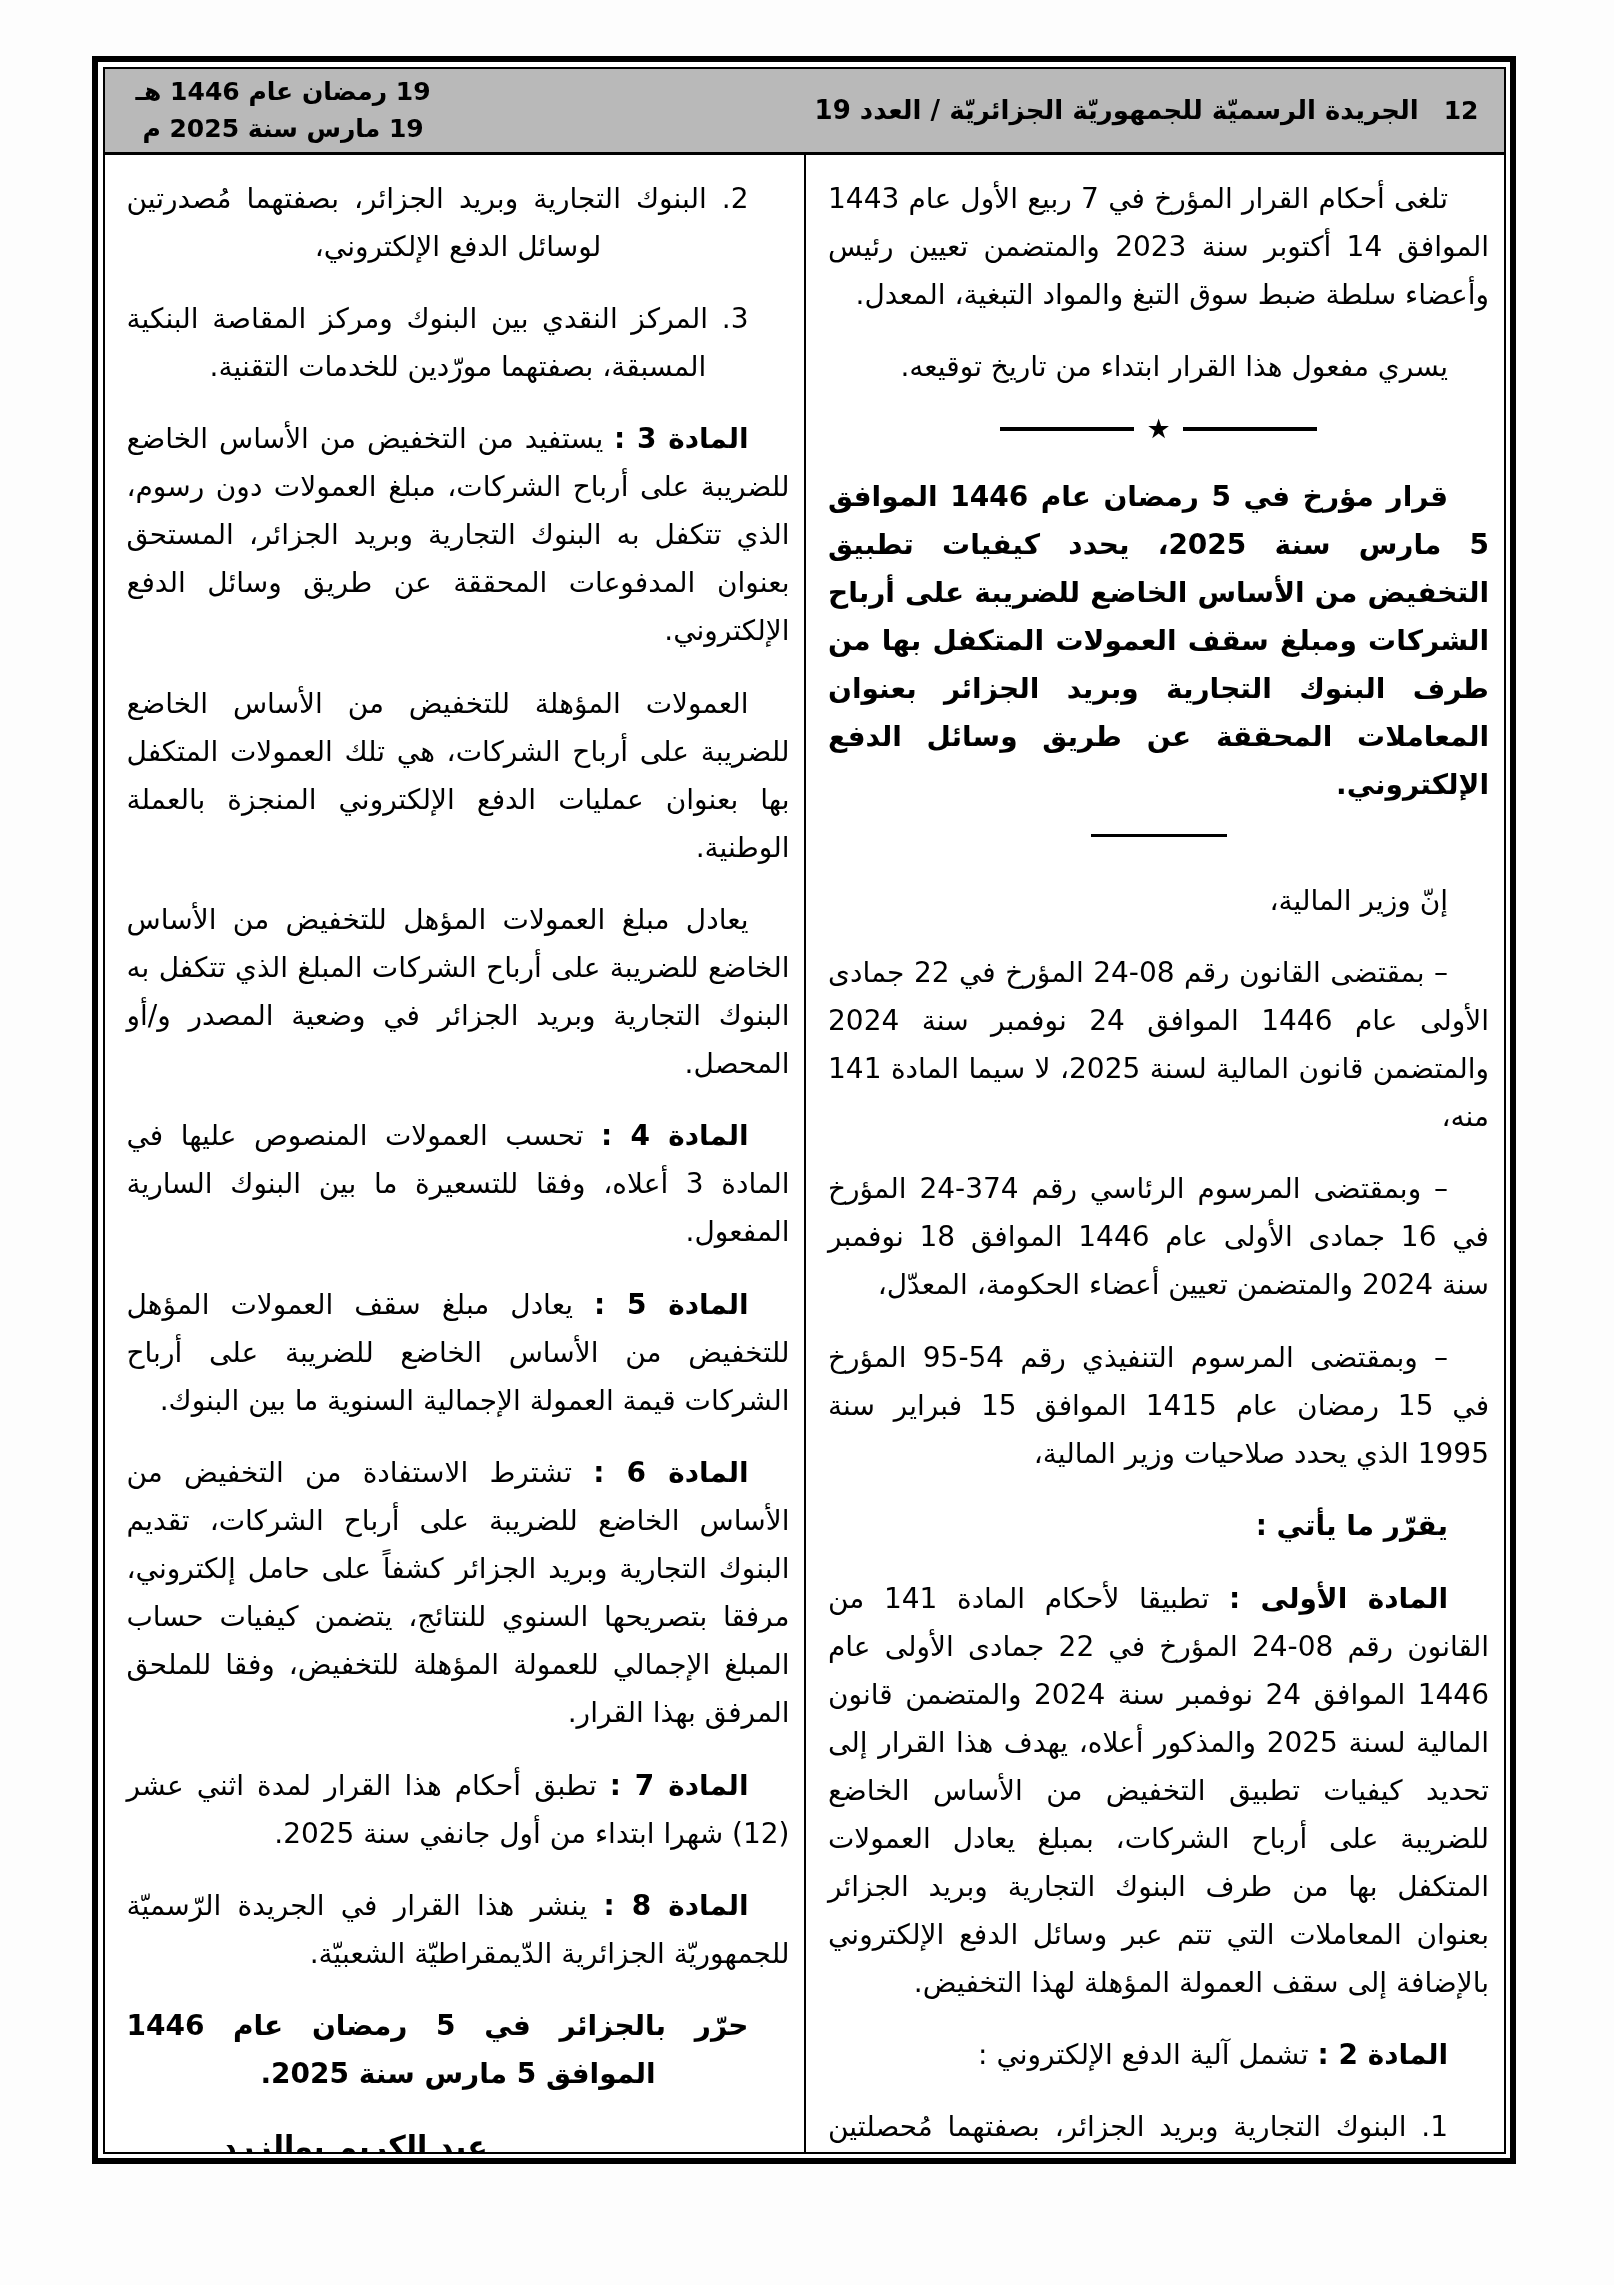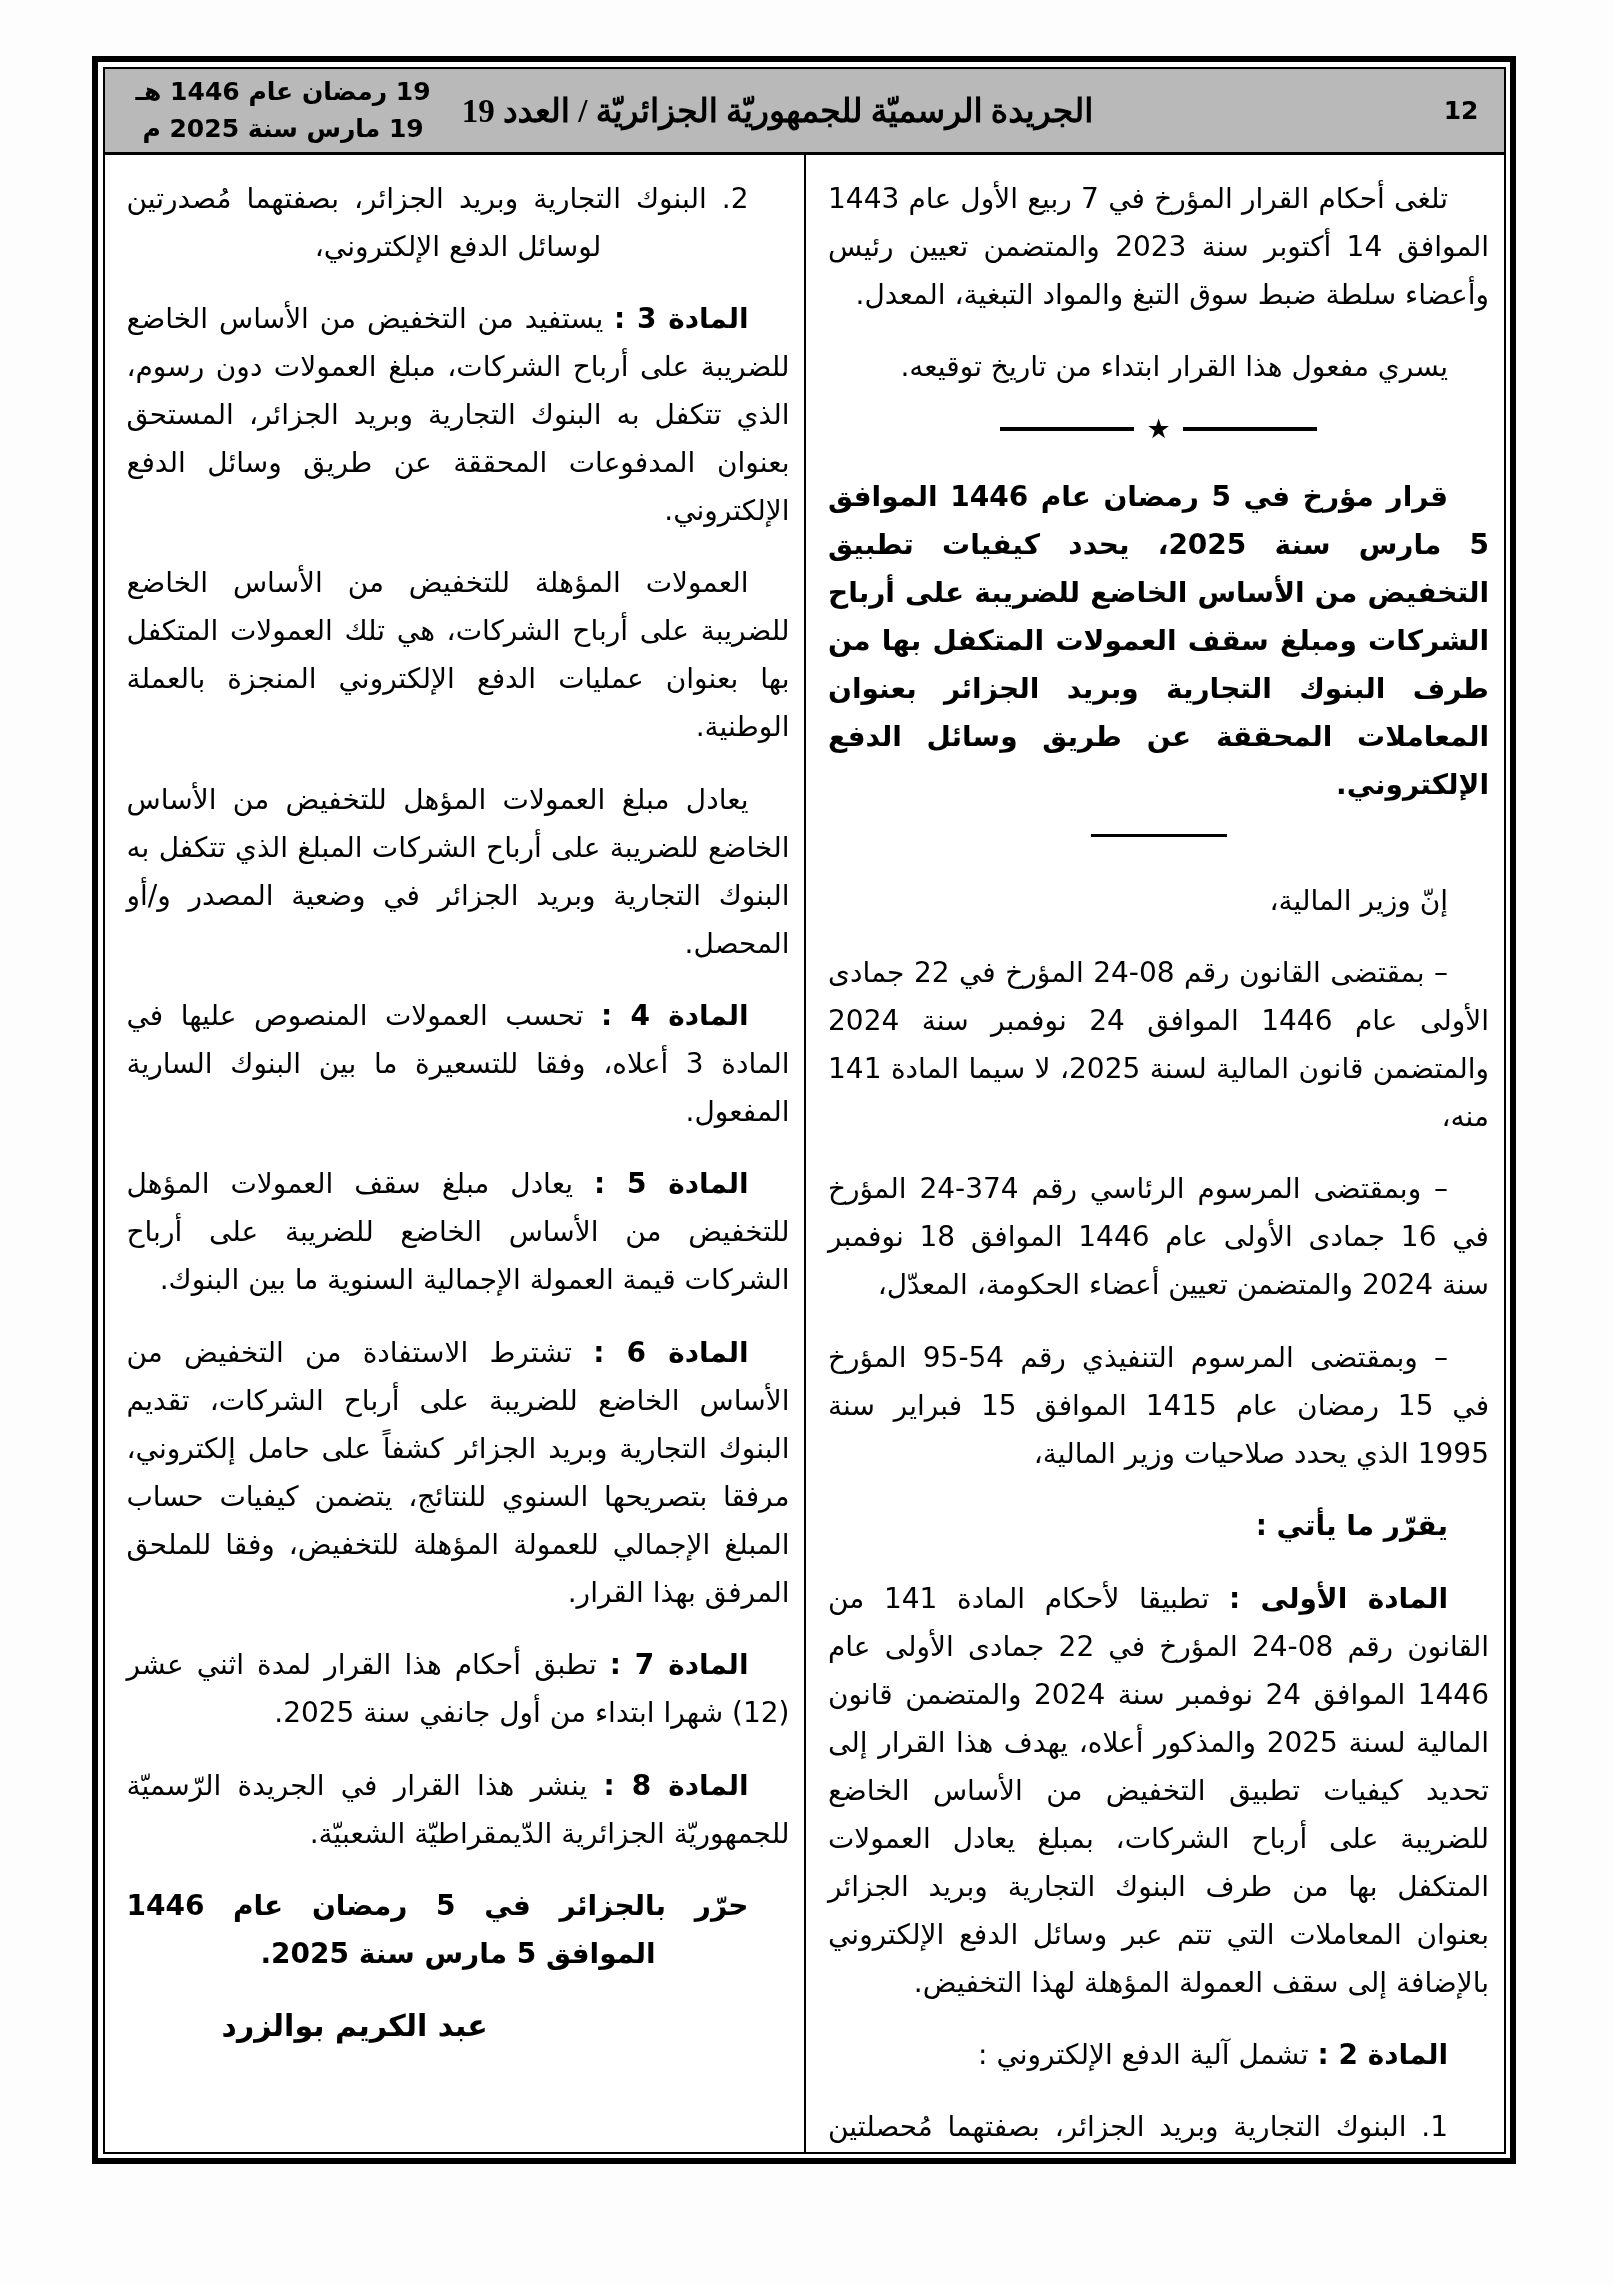--- a/index.html
+++ b/index.html
@@ -21,7 +21,7 @@
     display:flex;align-items:center;direction:rtl;
   }
   .band .pageno{flex:none;padding:0 25px;font-weight:bold;font-size:25px;}
-  .band .jtitle{flex:1;text-align:left;font-weight:bold;font-size:33px;letter-spacing:0;font-family:Liberation Serif, serif;}
+  .band .jtitle{flex:1;text-align:right;font-weight:bold;font-size:26px;letter-spacing:0;}
   .band .dates{flex:none;padding:0 31px;text-align:center;font-weight:bold;font-size:25px;line-height:37px;}
   .cols{flex:1;display:flex;direction:rtl;overflow:hidden;}
   .col{

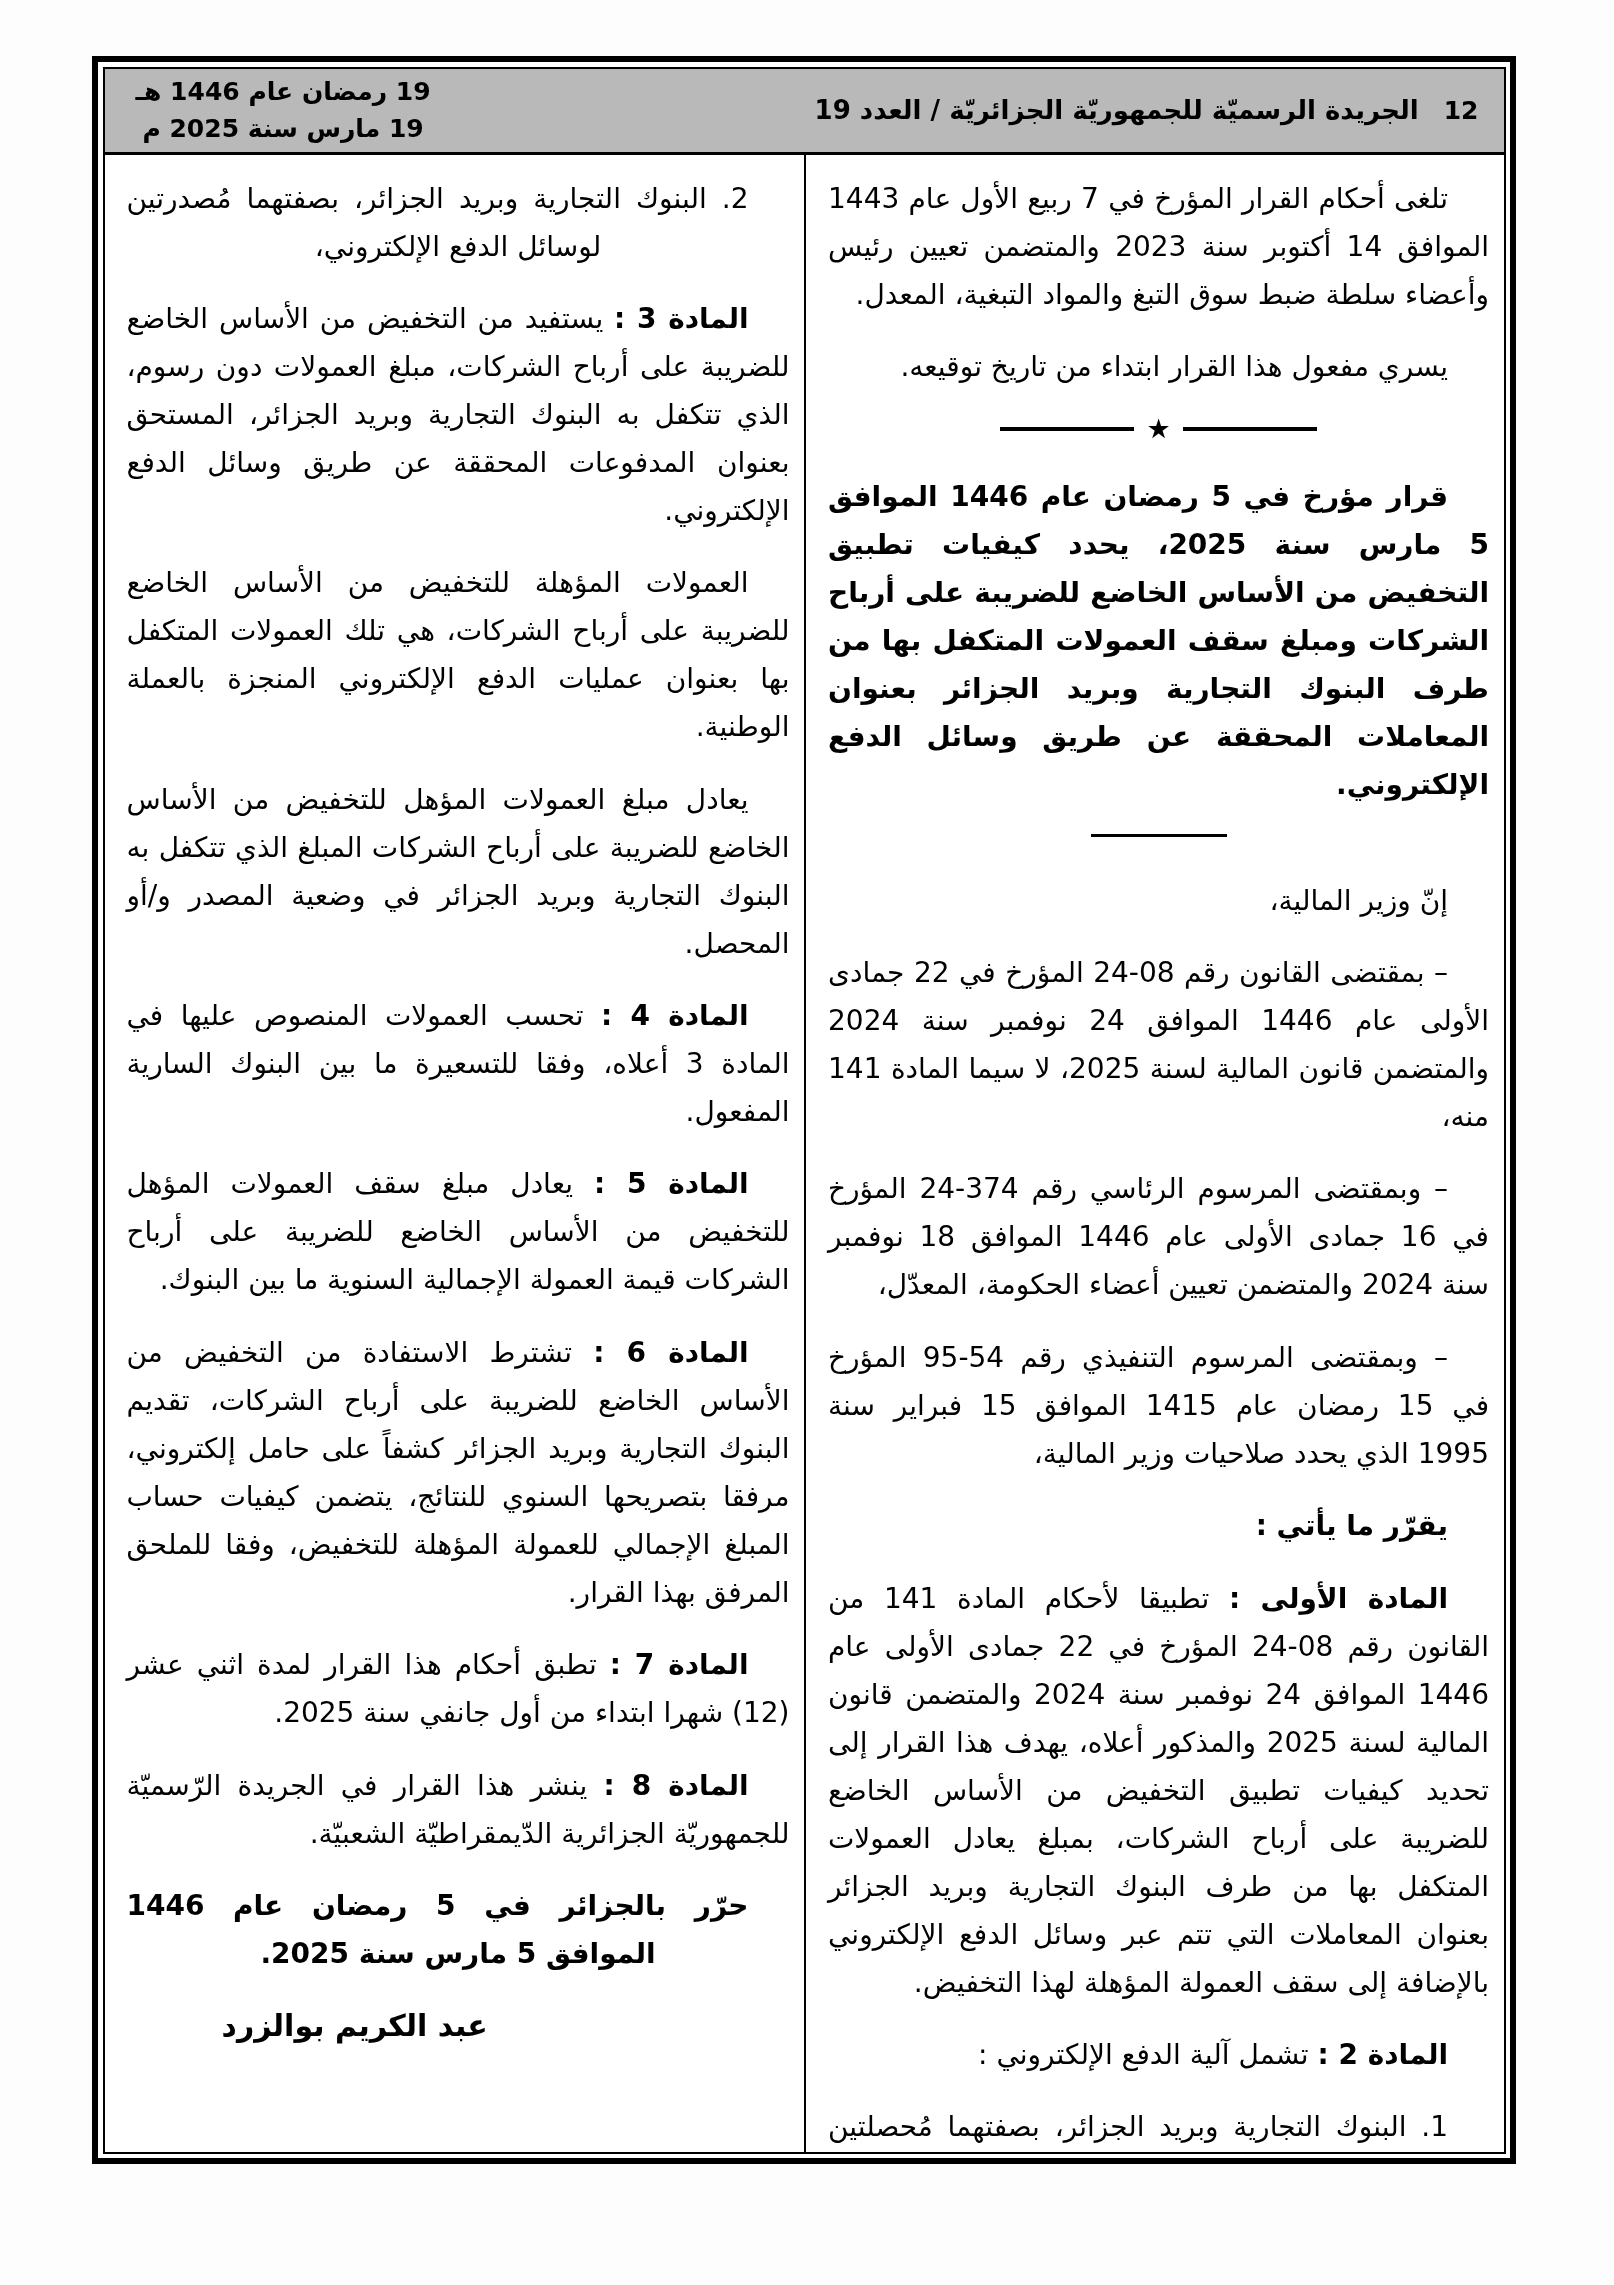--- a/index.html
+++ b/index.html
@@ -93,6 +93,7 @@
 
         <div class="col left">
           <p class="center-last">2. البنوك التجارية وبريد الجزائر، بصفتهما مُصدرتين لوسائل الدفع الإلكتروني،</p>
+          <p class="center-last">3. المركز النقدي بين البنوك ومركز المقاصة البنكية المسبقة، بصفتهما مورّدين للخدمات التقنية.</p>
 
           <p><span class="lbl">المادة 3 :</span> <span>يستفيد من التخفيض من الأساس الخاضع للضريبة على أرباح الشركات، مبلغ العمولات دون رسوم، الذي تتكفل به البنوك التجارية وبريد الجزائر، المستحق بعنوان المدفوعات المحققة عن طريق وسائل الدفع الإلكتروني.</span></p>
           <p>العمولات المؤهلة للتخفيض من الأساس الخاضع للضريبة على أرباح الشركات، هي تلك العمولات المتكفل بها بعنوان عمليات الدفع الإلكتروني المنجزة بالعملة الوطنية.</p>

